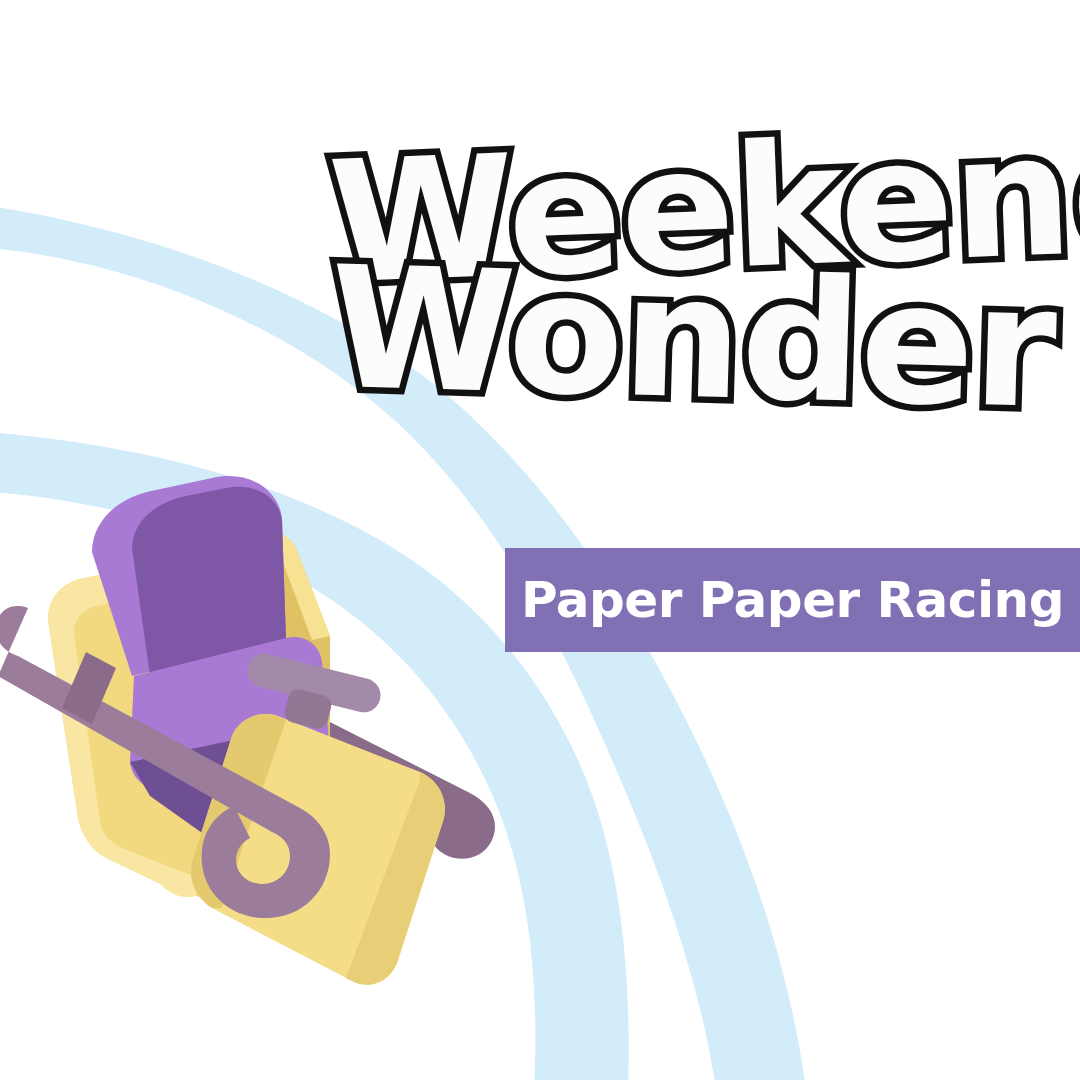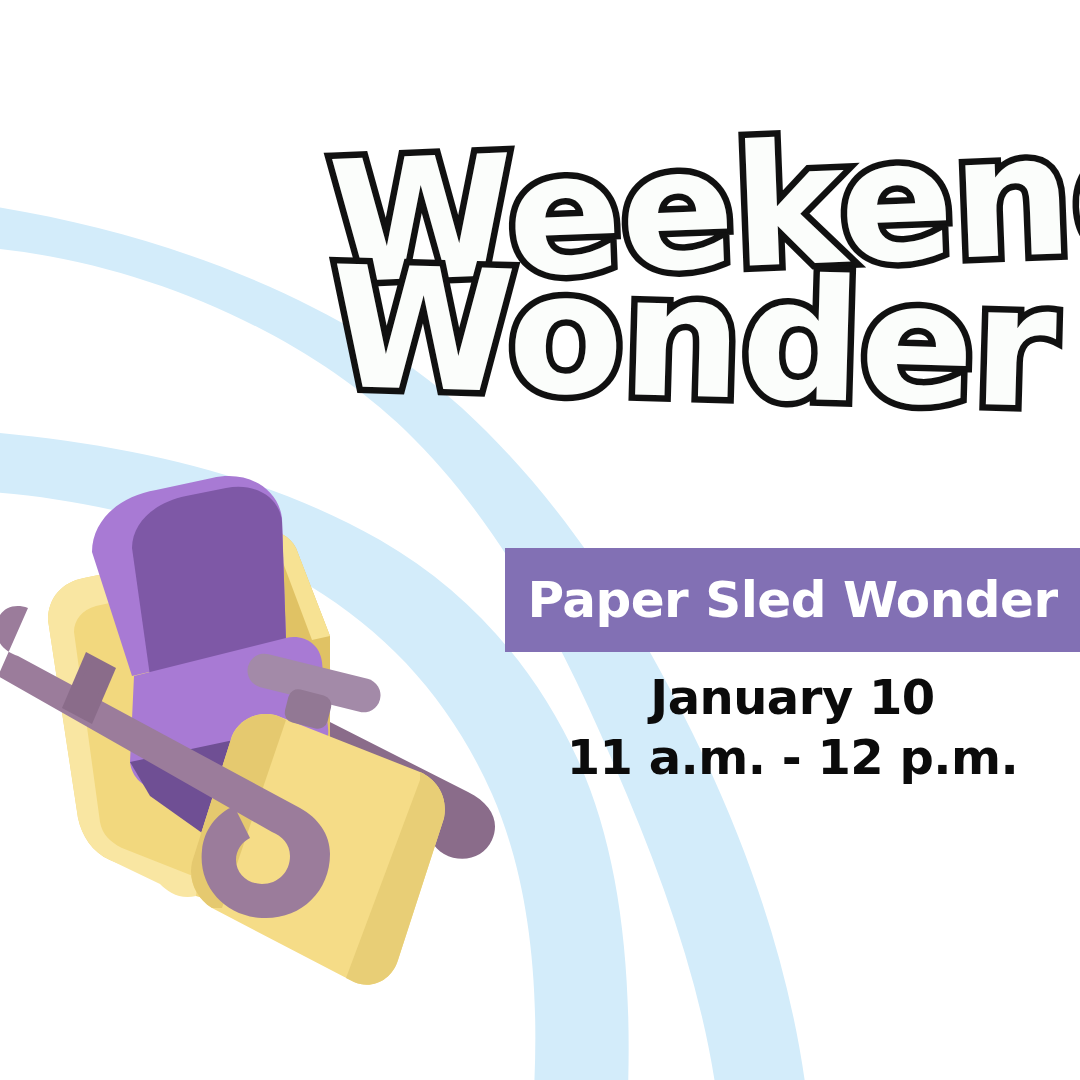--- a/index.html
+++ b/index.html
@@ -288,7 +288,7 @@
   </div>
 
   <div id="subtitle-banner">
-    <span id="subtitle-text">Paper Sled Wonder</span>
+    <span id="subtitle-text">Paper Paper Racing</span>
   </div>
 
   <div id="details-block">

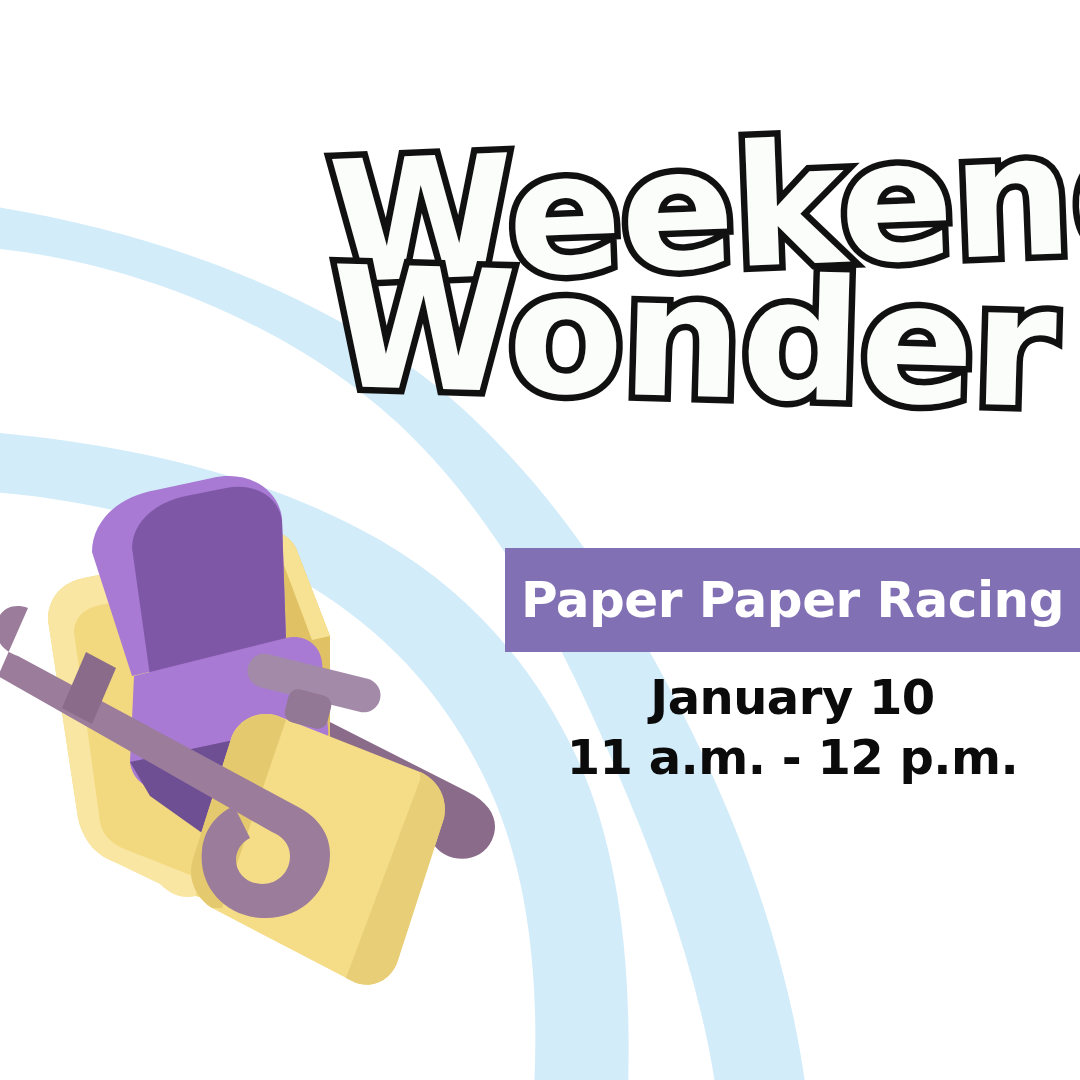--- a/index.html
+++ b/index.html
@@ -291,10 +291,6 @@
     <span id="subtitle-text">Paper Paper Racing</span>
   </div>
 
-  <div id="details-block">
-    <span class="detail-line" id="detail-date">January 10</span>
-    <span class="detail-line" id="detail-time">11 a.m. - 12 p.m.</span>
-  </div>
 
 </div>
 

